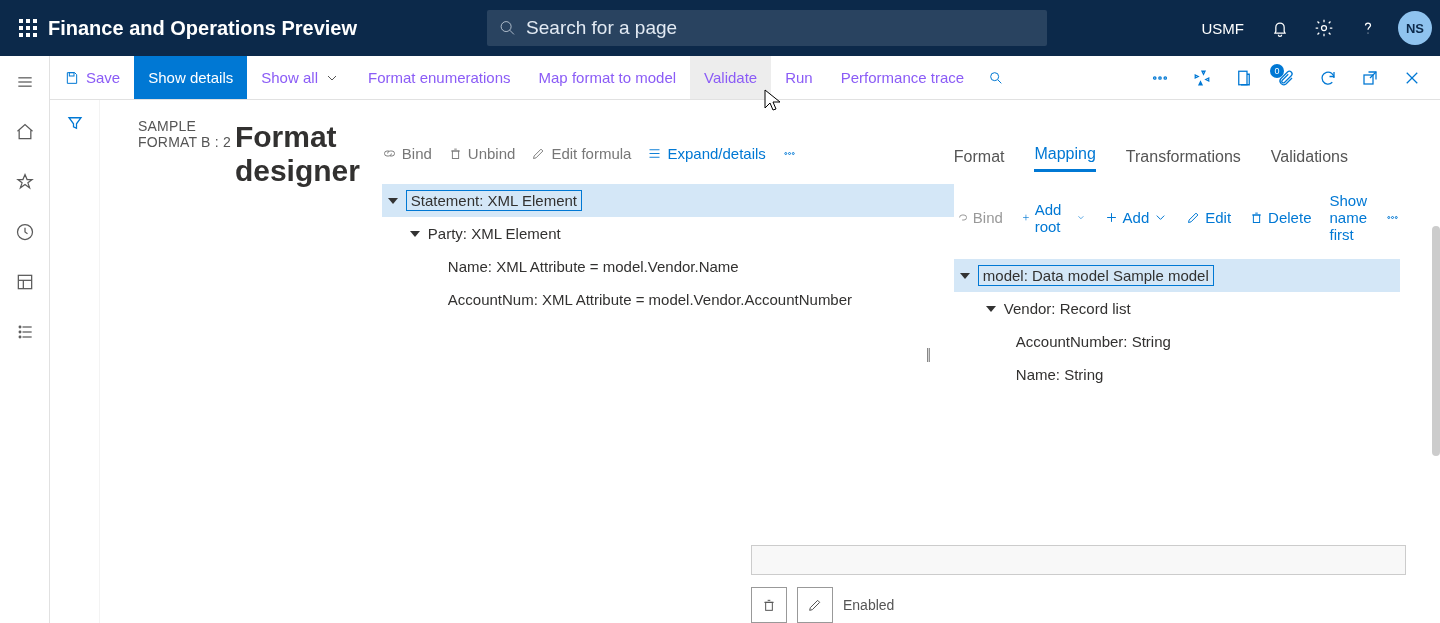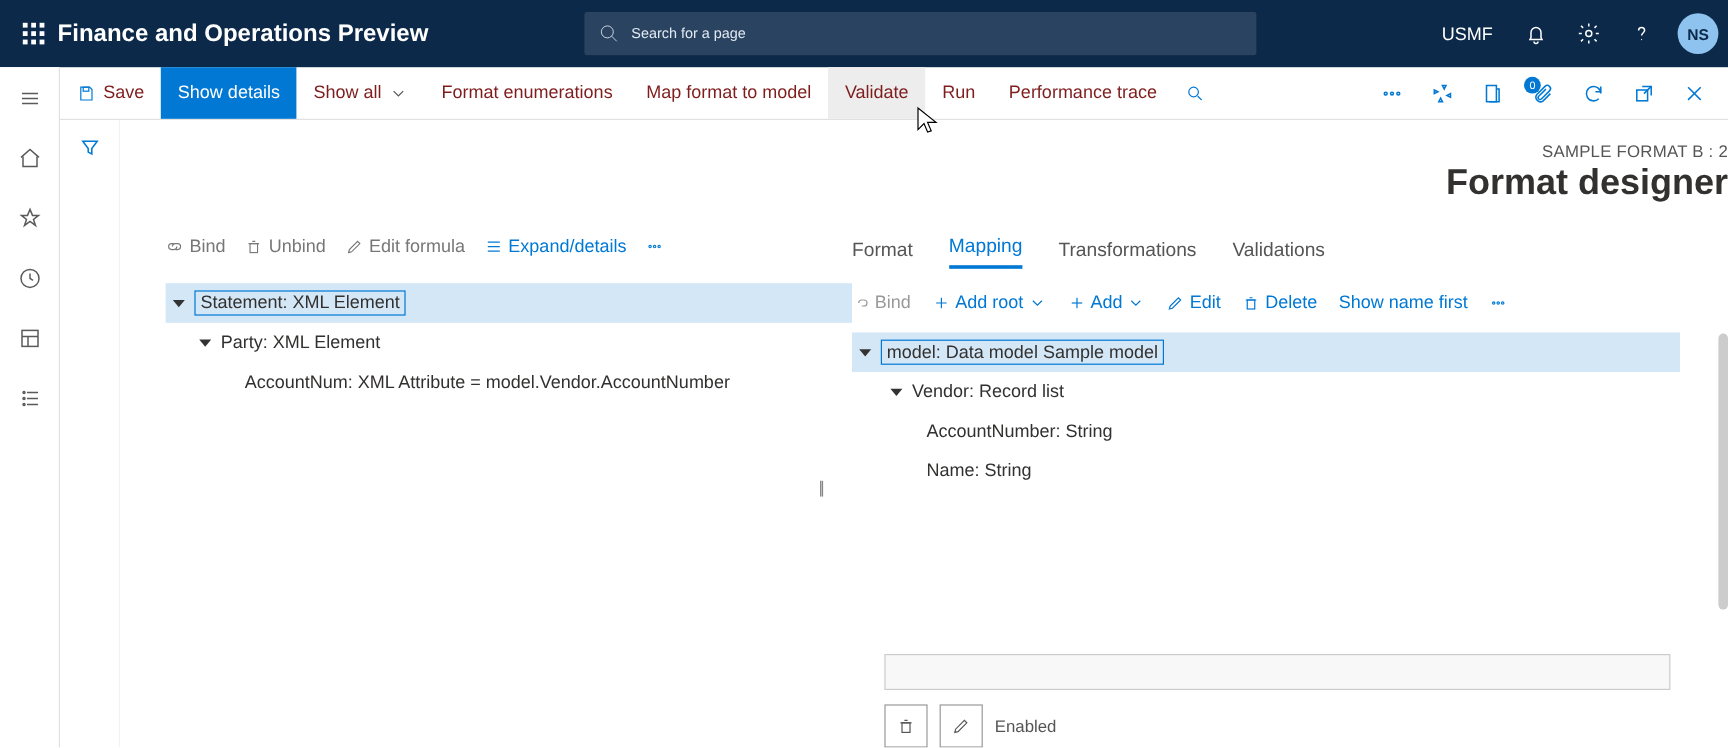--- a/index.html
+++ b/index.html
@@ -13,7 +13,7 @@
   .app-title { font-size: 20px; font-weight: 600; }
   .searchbox { margin-left: 130px; width: 560px; height: 36px; background: rgba(255,255,255,0.12); border-radius: 2px; display: flex; align-items: center; padding: 0 12px; }
   .searchbox svg { width: 18px; height: 18px; stroke: #e2eaf3; fill:none; }
-  .searchbox input { background: transparent; border: none; outline: none; color: #e2eaf3; font-size: 12px; margin-left: 10px; width: 100%; }
+  .searchbox input { background: transparent; border: none; outline: none; color: #e2eaf3; font-size: 19px; margin-left: 10px; width: 100%; }
   .searchbox input::placeholder { color: #e2eaf3; }
   .top-right { margin-left: auto; display: flex; align-items: center; gap: 4px; }
   .env-label { font-size: 15px; margin-right: 12px; }

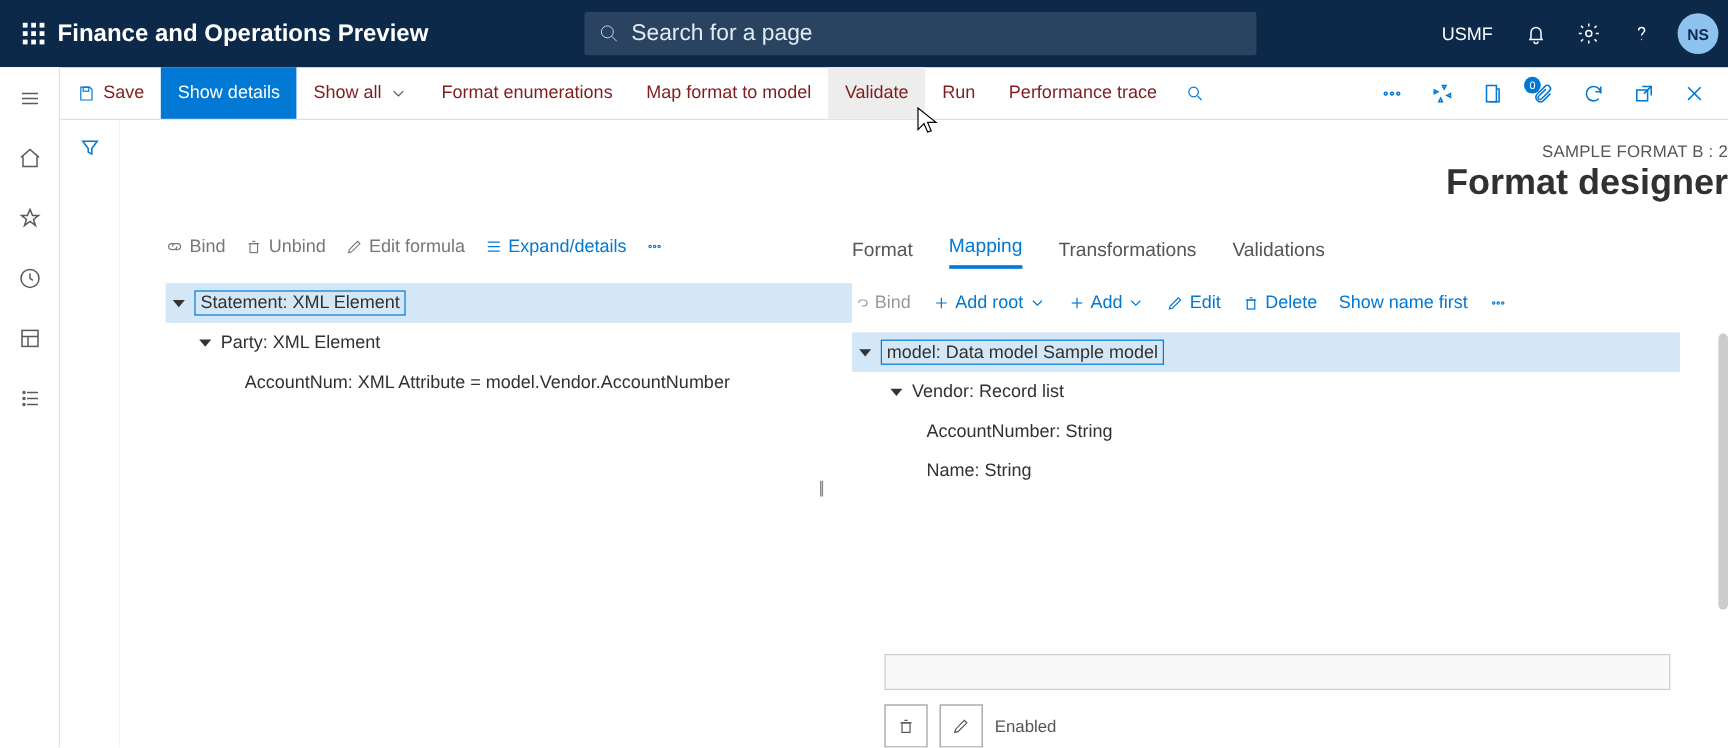--- a/index.html
+++ b/index.html
@@ -29,7 +29,7 @@
 
   .main-area { flex:1; display:flex; flex-direction:column; }
   .cmdbar { height:44px; border-bottom:1px solid #e1e1e1; display:flex; align-items:stretch; font-size:15px; }
-  .cmd-item { display:flex; align-items:center; padding:0 14px; cursor:pointer; gap:6px; color:#7f1d1d; }
+  .cmd-item { display:flex; align-items:center; padding:0 14px; cursor:pointer; gap:6px; color:#8b5cf6; }
   .cmd-item.hover { background:#ededed; }
   .cmd-item.primary { background:#0078d4; color:#fff; }
   .cmd-item svg { width:16px; height:16px; stroke:#0078d4; fill:none; stroke-width:1.5; }

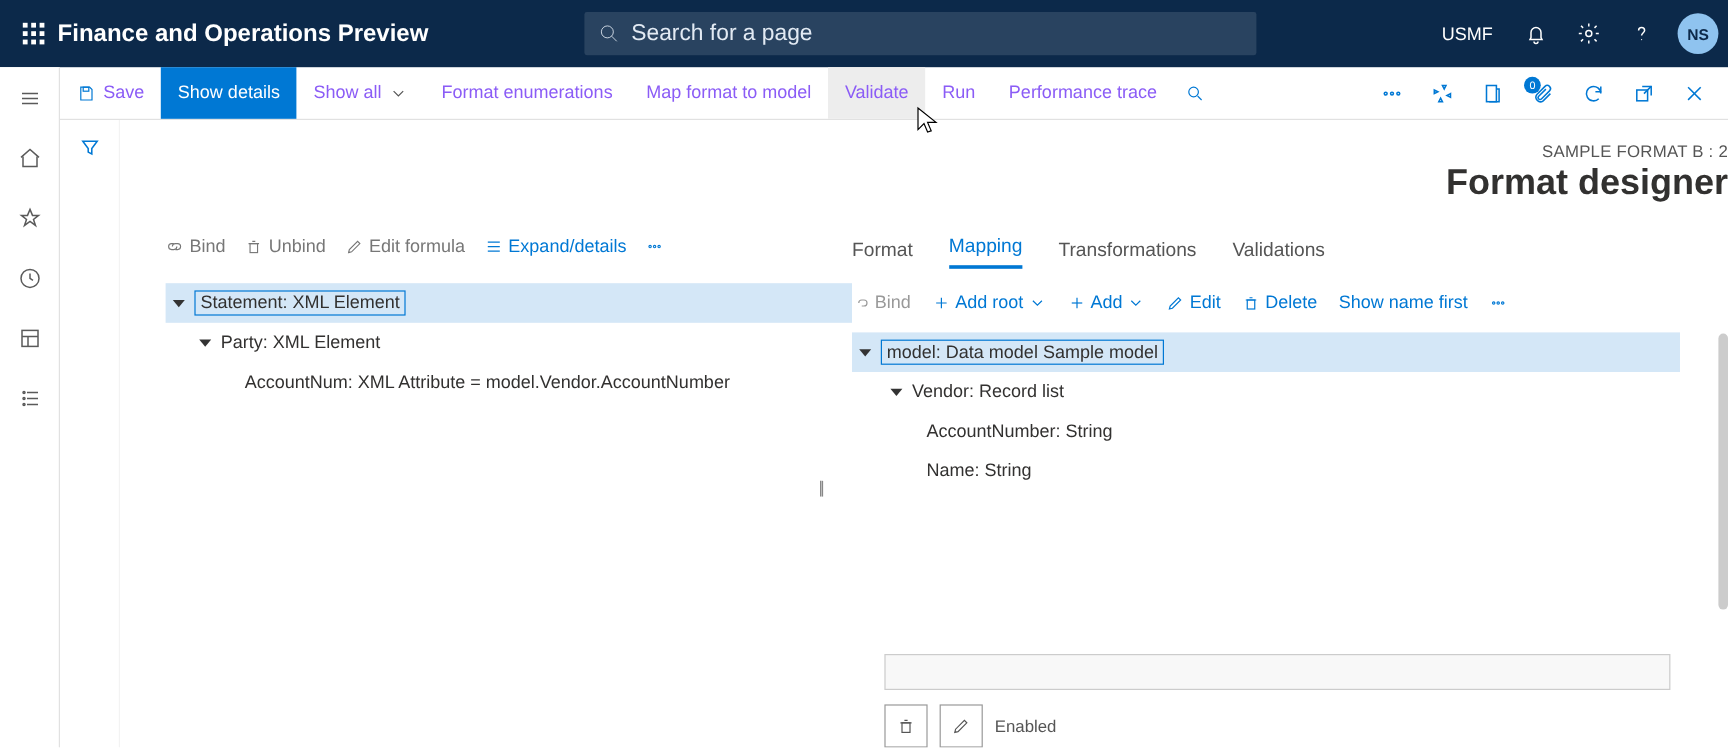--- a/index.html
+++ b/index.html
@@ -44,7 +44,7 @@
   .filterrail { width:50px; display:flex; justify-content:center; padding-top:14px; border-right:1px solid #f3f3f3; }
   .filterrail svg { width:18px; height:18px; stroke:#0078d4; fill:none; stroke-width:1.7; }
 
-  .content { flex:1; padding: 18px 0 0 38px; display:flex; flex-direction:column;text-align:right; }
+  .content { flex:1; padding: 18px 0 0 38px; display:flex; flex-direction:row; }
   .breadcrumb { font-size:14px; color:#555; letter-spacing:.2px; }
   .page-title { font-size:30px; font-weight:600; margin-top:2px; }
 

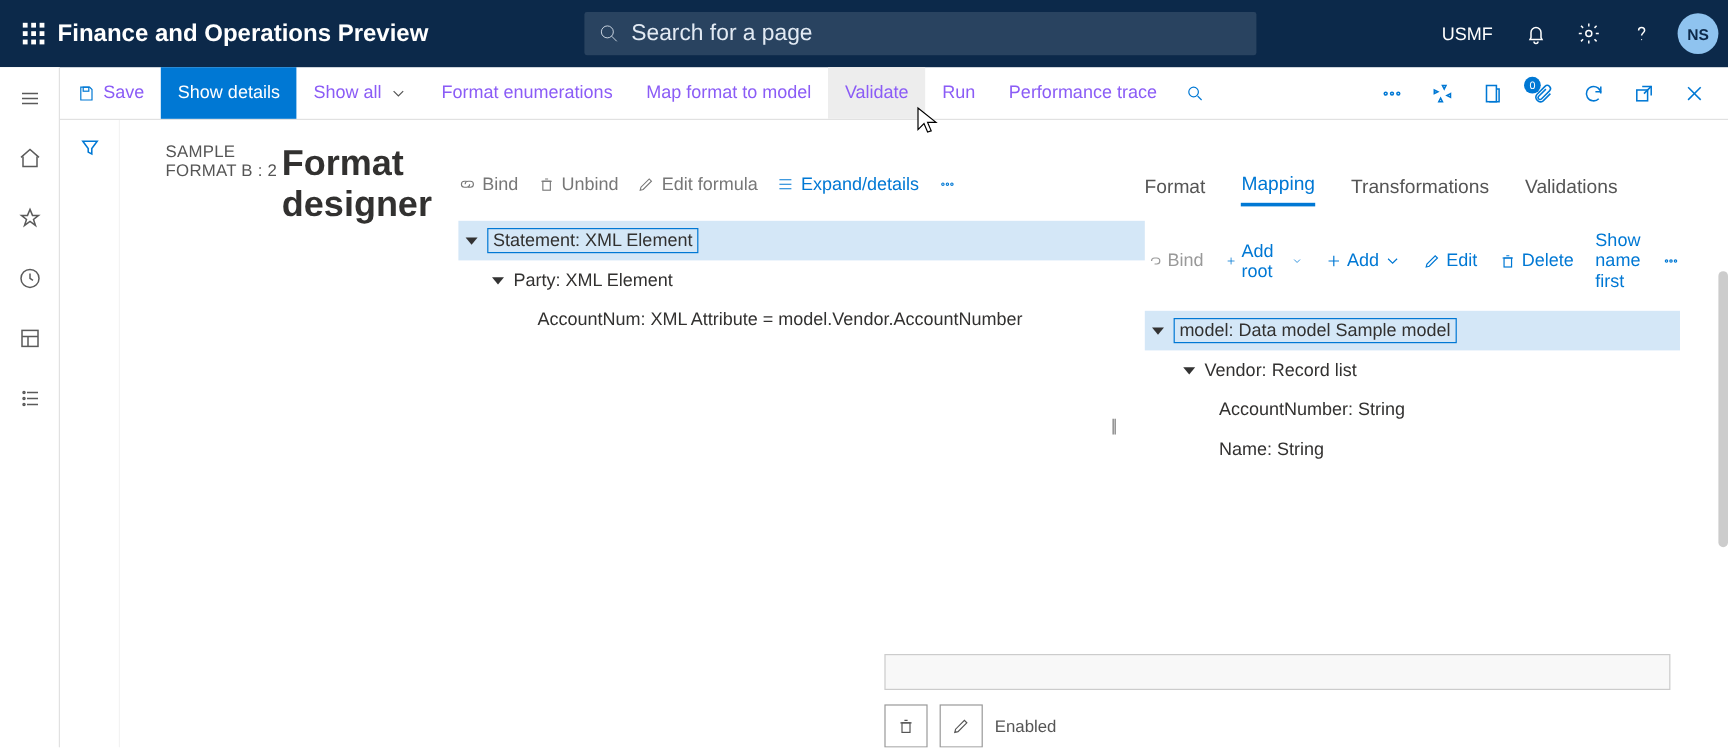--- a/index.html
+++ b/index.html
@@ -339,6 +339,9 @@
                 <span>Party: XML Element</span>
               </div>
               <div class="tree-row indent2">
+                <span>Name: XML Attribute = model.Vendor.Name</span>
+              </div>
+              <div class="tree-row indent2">
                 <span>AccountNum: XML Attribute = model.Vendor.AccountNumber</span>
               </div>
             </div>

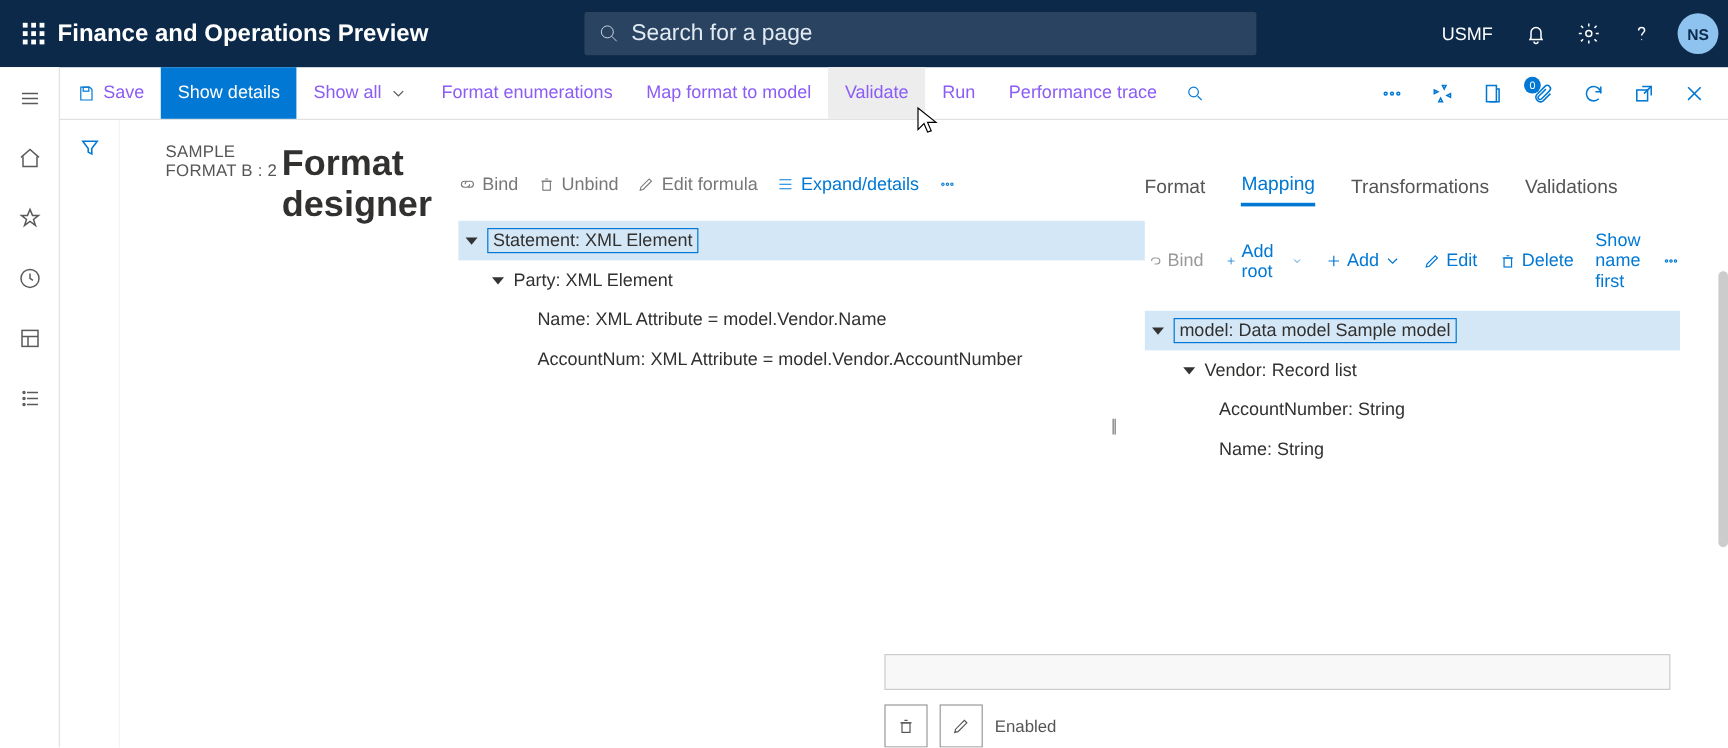--- a/index.html
+++ b/index.html
@@ -85,7 +85,7 @@
 
   .splitter-grip { position:absolute; left:-28px; top:210px; color:#888; font-size:14px; letter-spacing:-2px; }
 
-  .footer-row { position:absolute; right:48px; bottom:0px; width:655px; }
+  .footer-row { position:absolute; right:34px; bottom:0px; width:655px; }
   .footer-field { height:30px; border:1px solid #ccc; background:#f8f8f8; margin-bottom:12px; }
   .footer-btns { display:flex; align-items:center; gap:10px; }
   .sqbtn { width:36px; height:36px; border:1px solid #999; display:flex; align-items:center; justify-content:center; cursor:pointer; }

